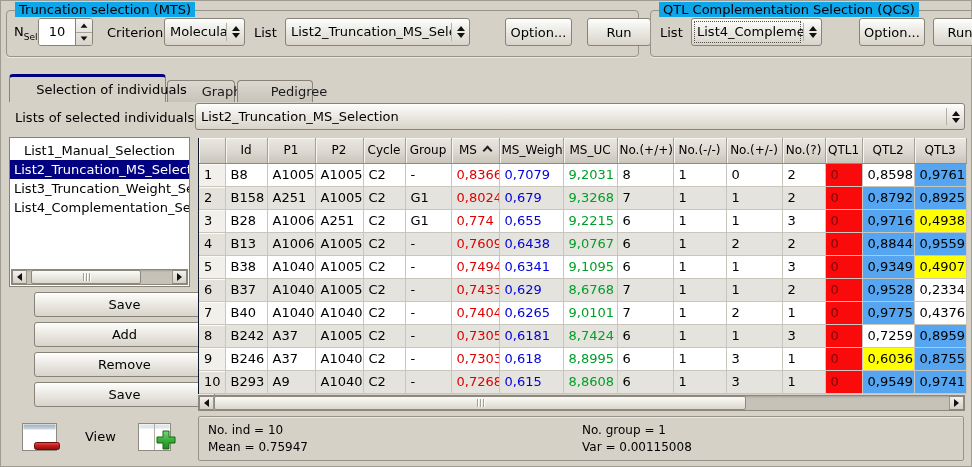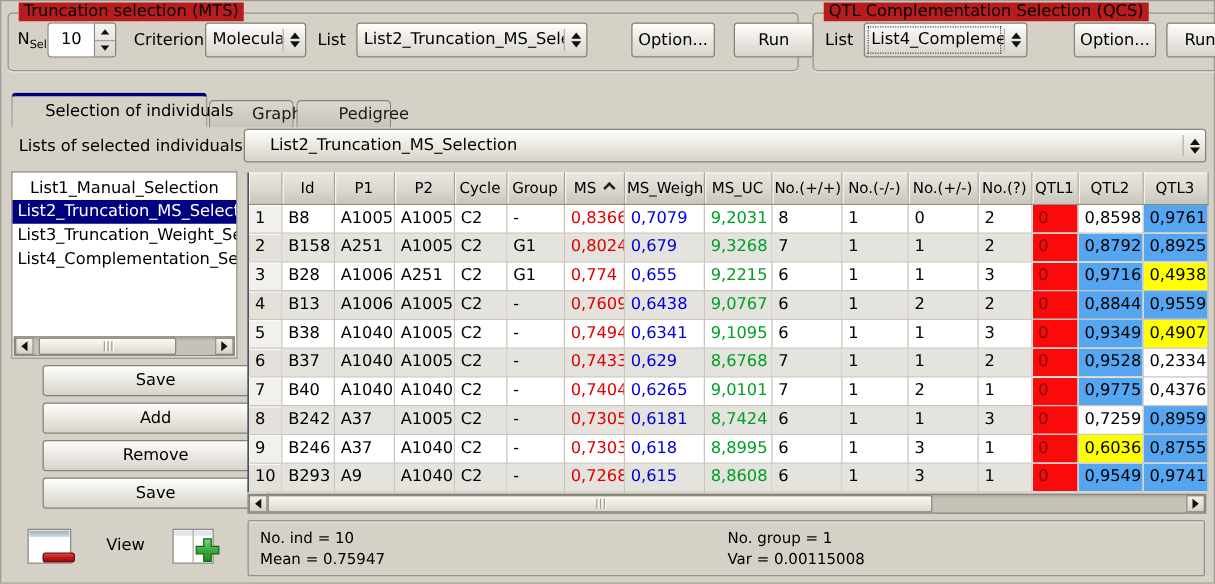--- a/index.html
+++ b/index.html
@@ -15,7 +15,7 @@
 
   
   .groupbox { position:absolute; border:1px solid #97928a; border-radius:4px; box-shadow:0 1px 0 rgba(255,255,255,.55); }
-  .gb-title { position:absolute; top:-9px; left:8px; background:#b91c1c; padding:0 4px; white-space:nowrap; }
+  .gb-title { position:absolute; top:-9px; left:8px; background:#0ea5e9; padding:0 4px; white-space:nowrap; }
   .gb-mts { left:5px; top:9px; width:633px; height:47px; }
   .gb-qcs { left:649px; top:9px; width:343px; height:47px; }
   .lbl { position:absolute; white-space:nowrap; }

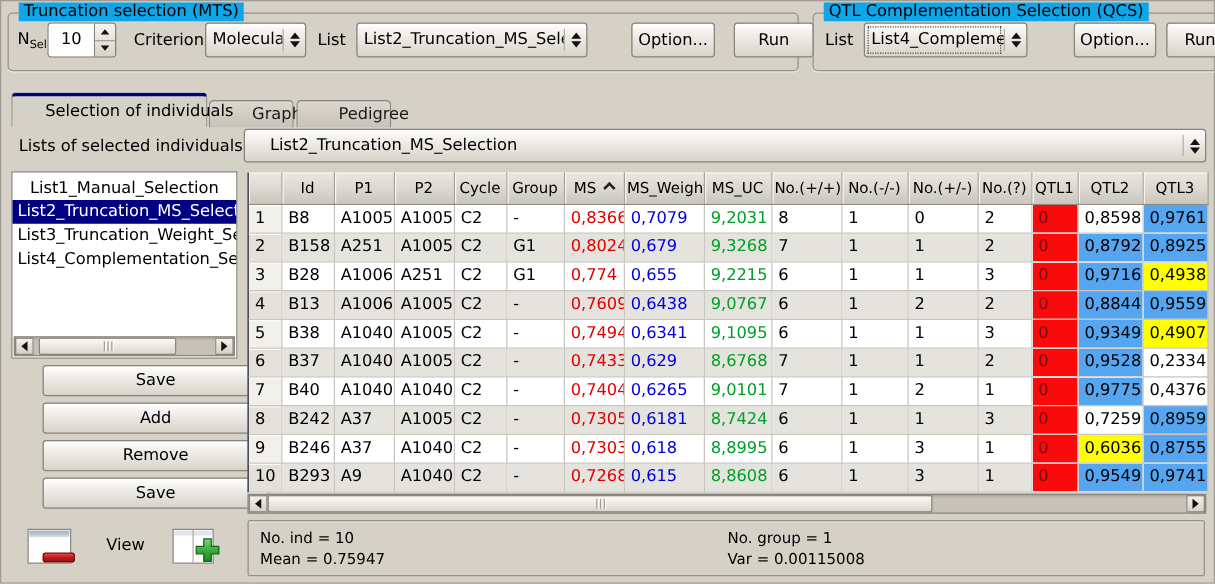--- a/index.html
+++ b/index.html
@@ -181,7 +181,7 @@
   <div class="tab inactive tab-pedigree">Pedigree</div>
 
   <span class="lbl" style="left:14px;top:109px;">Lists of selected individuals</span>
-  <div class="combo" style="left:194px;top:102px;width:770px;height:27px;padding-left:15px;">
+  <div class="combo" style="left:194px;top:102px;width:770px;height:27px;">
     <div class="combo-text">List2_Truncation_MS_Selection</div>
     <div class="combo-sep"></div>
     <div class="combo-arrows">

